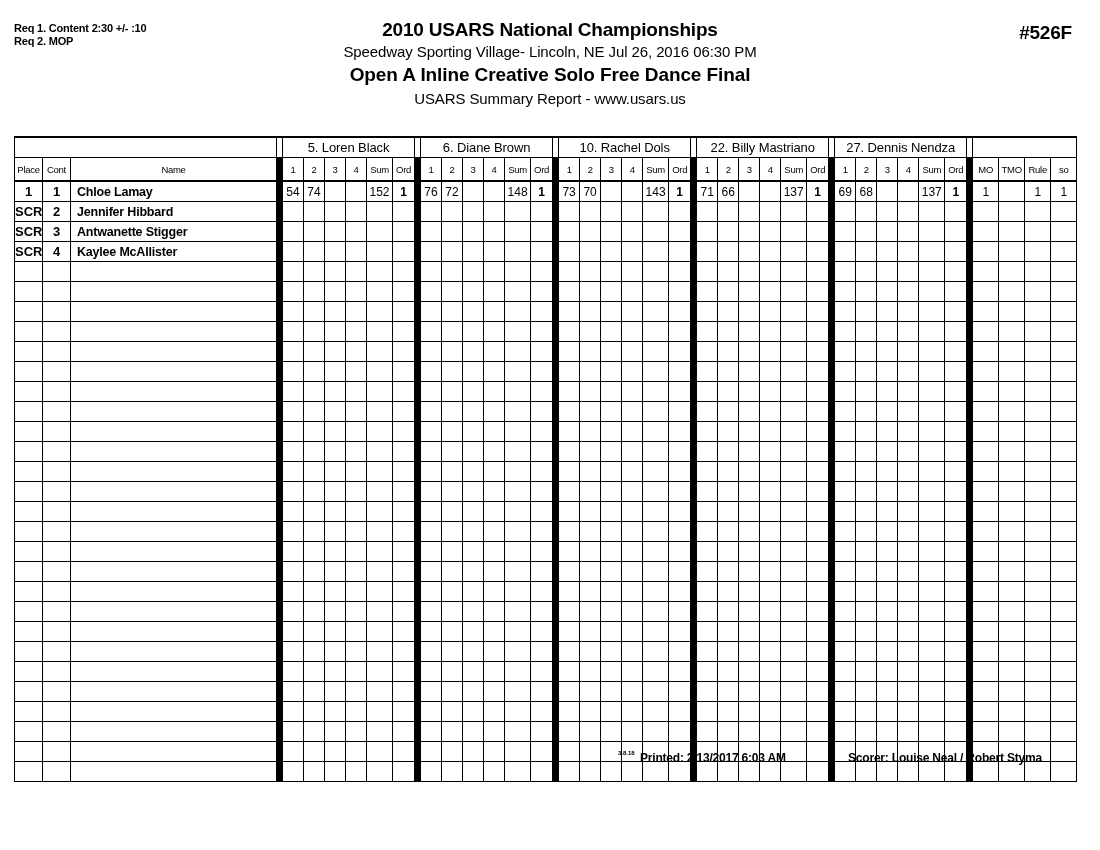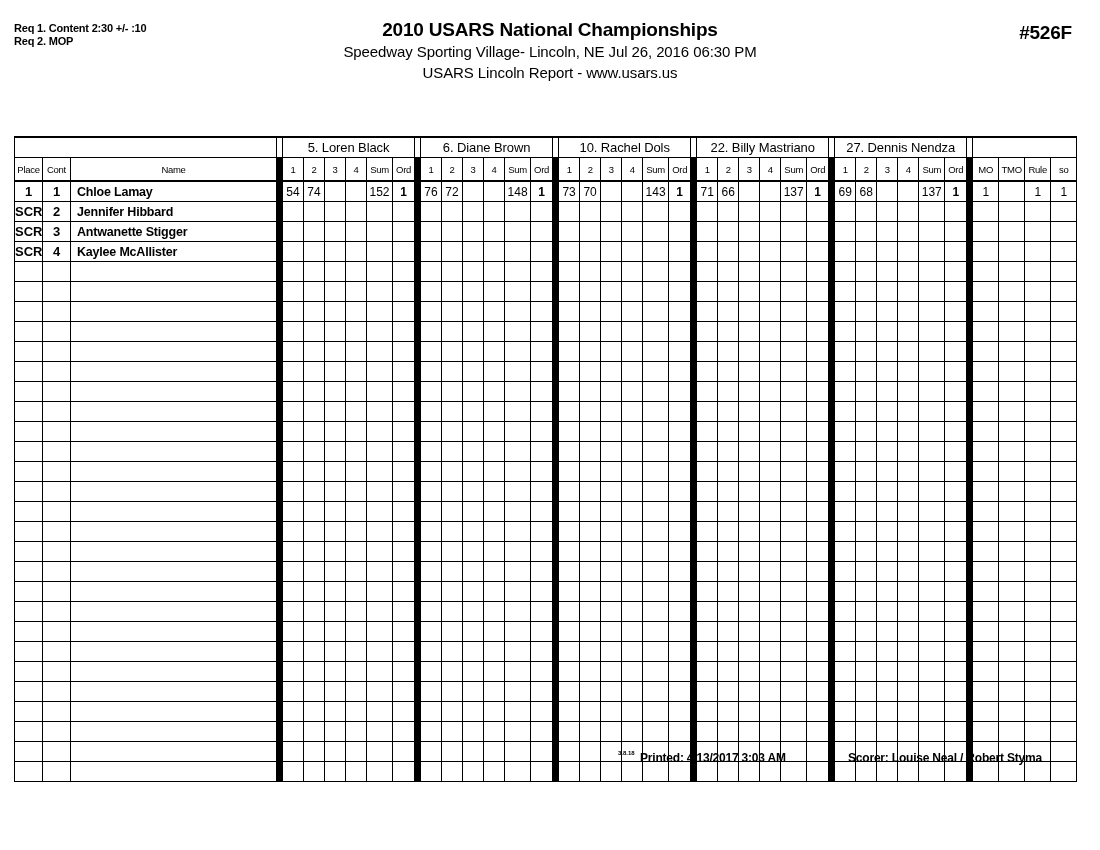--- a/index.html
+++ b/index.html
@@ -210,6 +210,7 @@
 <div id="title-block">
   <div class="t-main">2010 USARS National Championships</div>
   <div class="t-venue">Speedway Sporting Village- Lincoln, NE  Jul 26, 2016  06:30 PM</div>
+  <div class="t-event">Open A Inline Creative Solo Free Dance Final</div>
   <div class="t-report">USARS Lincoln Report - www.usars.us</div>
 </div>
 

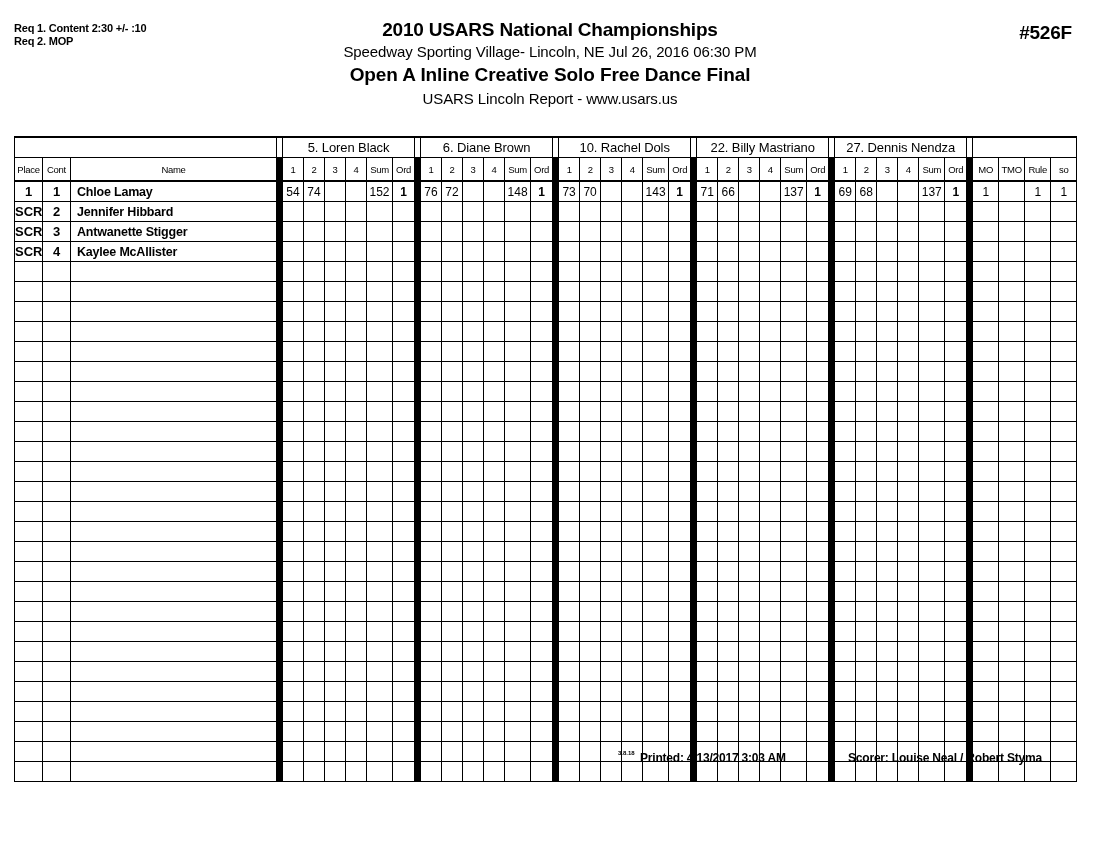--- a/index.html
+++ b/index.html
@@ -211,7 +211,7 @@
   <div class="t-main">2010 USARS National Championships</div>
   <div class="t-venue">Speedway Sporting Village- Lincoln, NE  Jul 26, 2016  06:30 PM</div>
   <div class="t-event">Open A Inline Creative Solo Free Dance Final</div>
-  <div class="t-report">USARS Lincoln Report - www.usars.us</div>
+  <div class="t-report">USARS Summary Report - www.usars.us</div>
 </div>
 
 <div id="event-number">#526F</div>

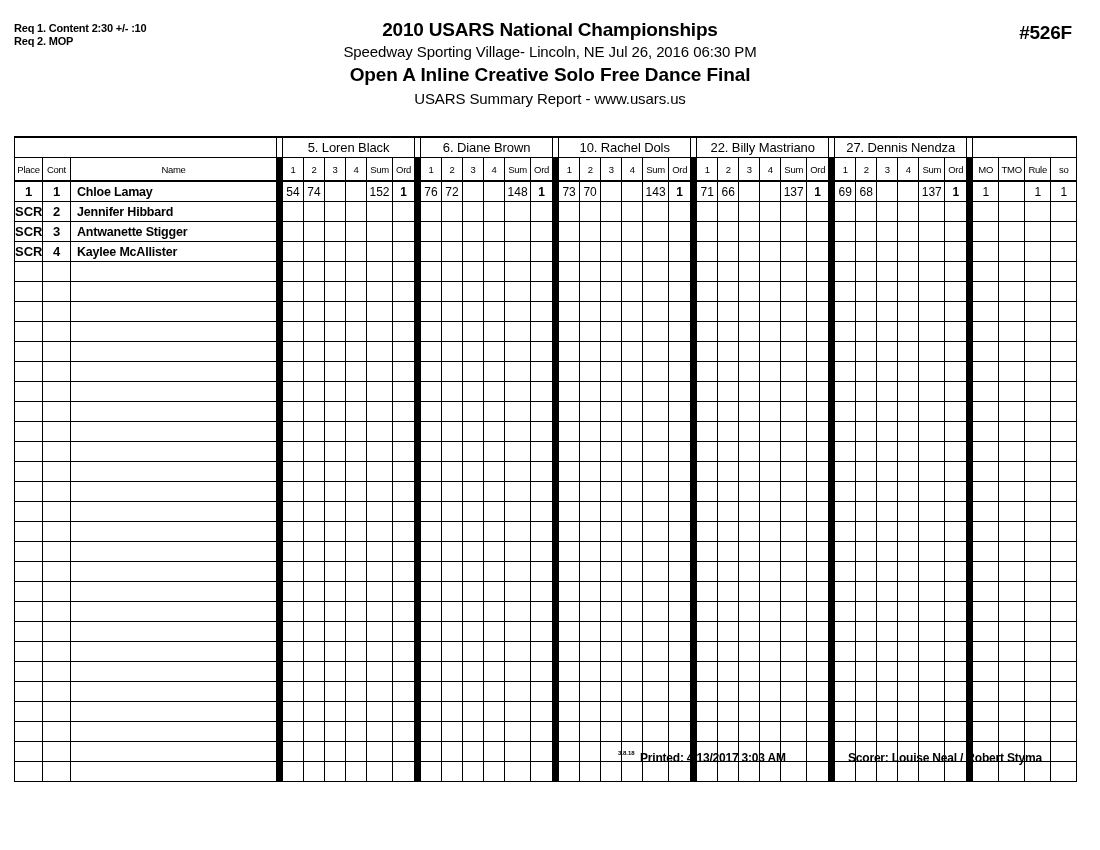--- a/index.html
+++ b/index.html
@@ -1680,7 +1680,7 @@
 
 <div id="footer">
   <span class="version">3.8.18</span>
-  <span class="printed">Printed:  4/13/2017 3:03 AM</span>
+  <span class="printed">Printed:  2/13/2017 6:03 AM</span>
   <span class="scorer">Scorer:  Louise Neal / Robert Styma</span>
 </div>
 

